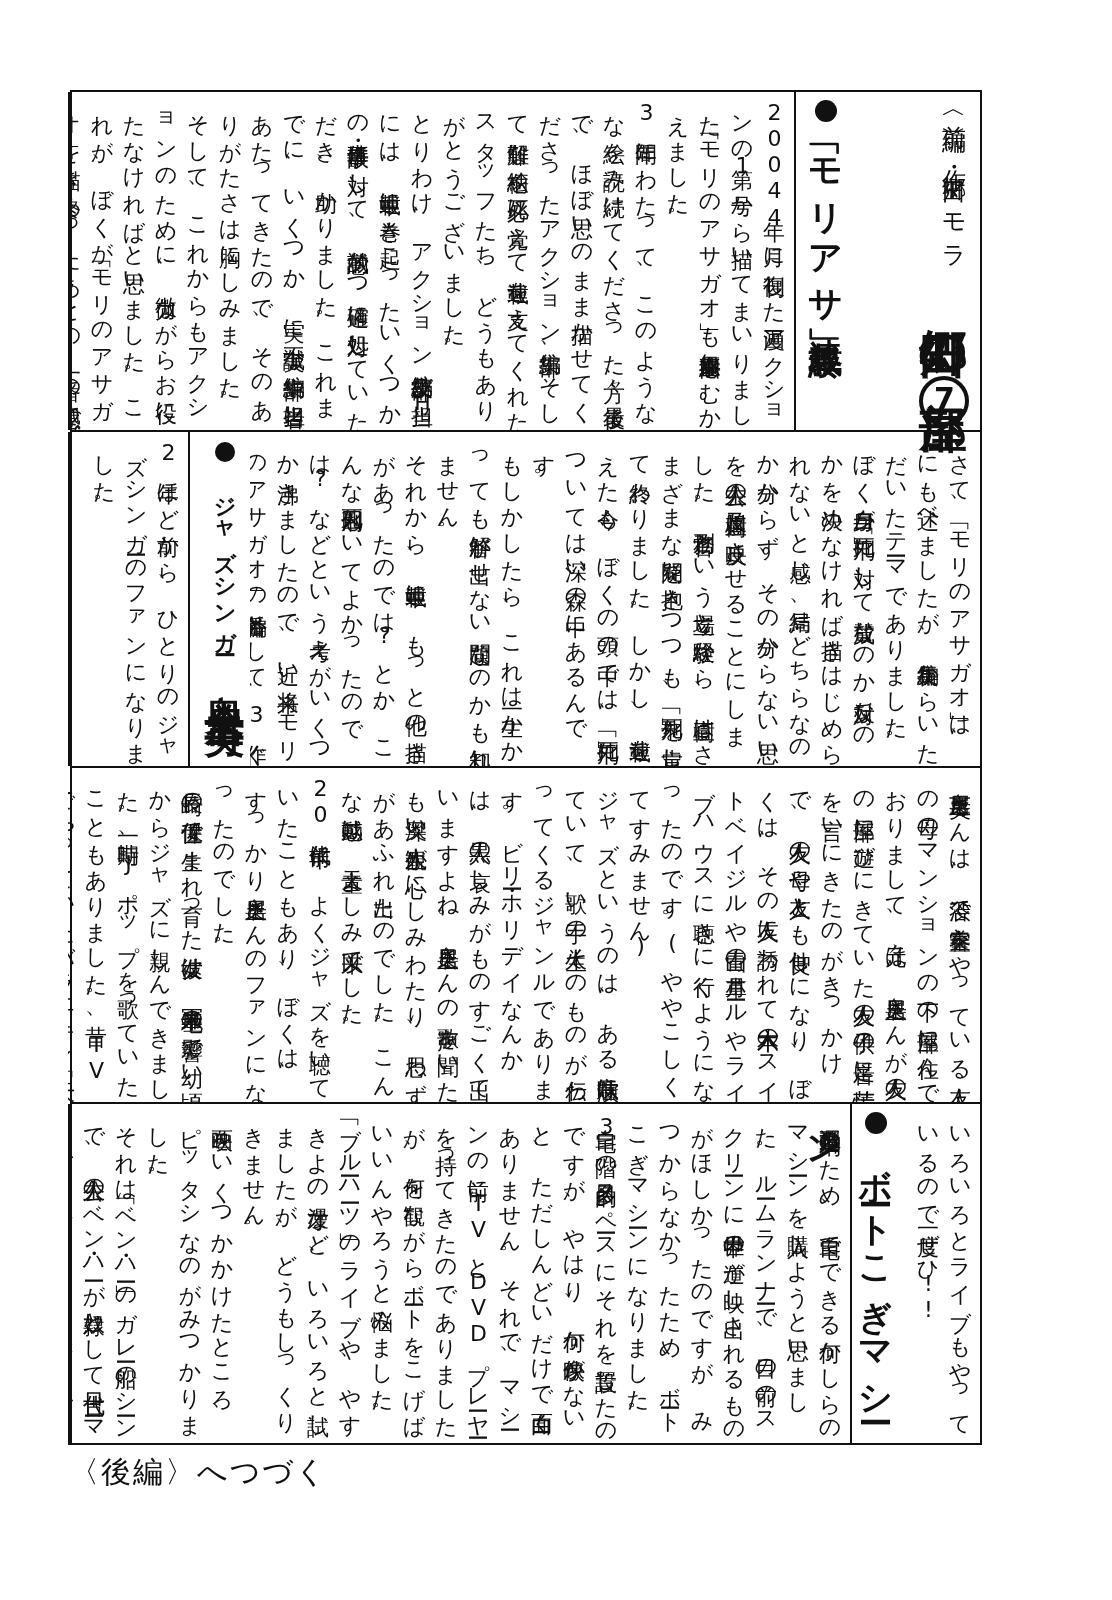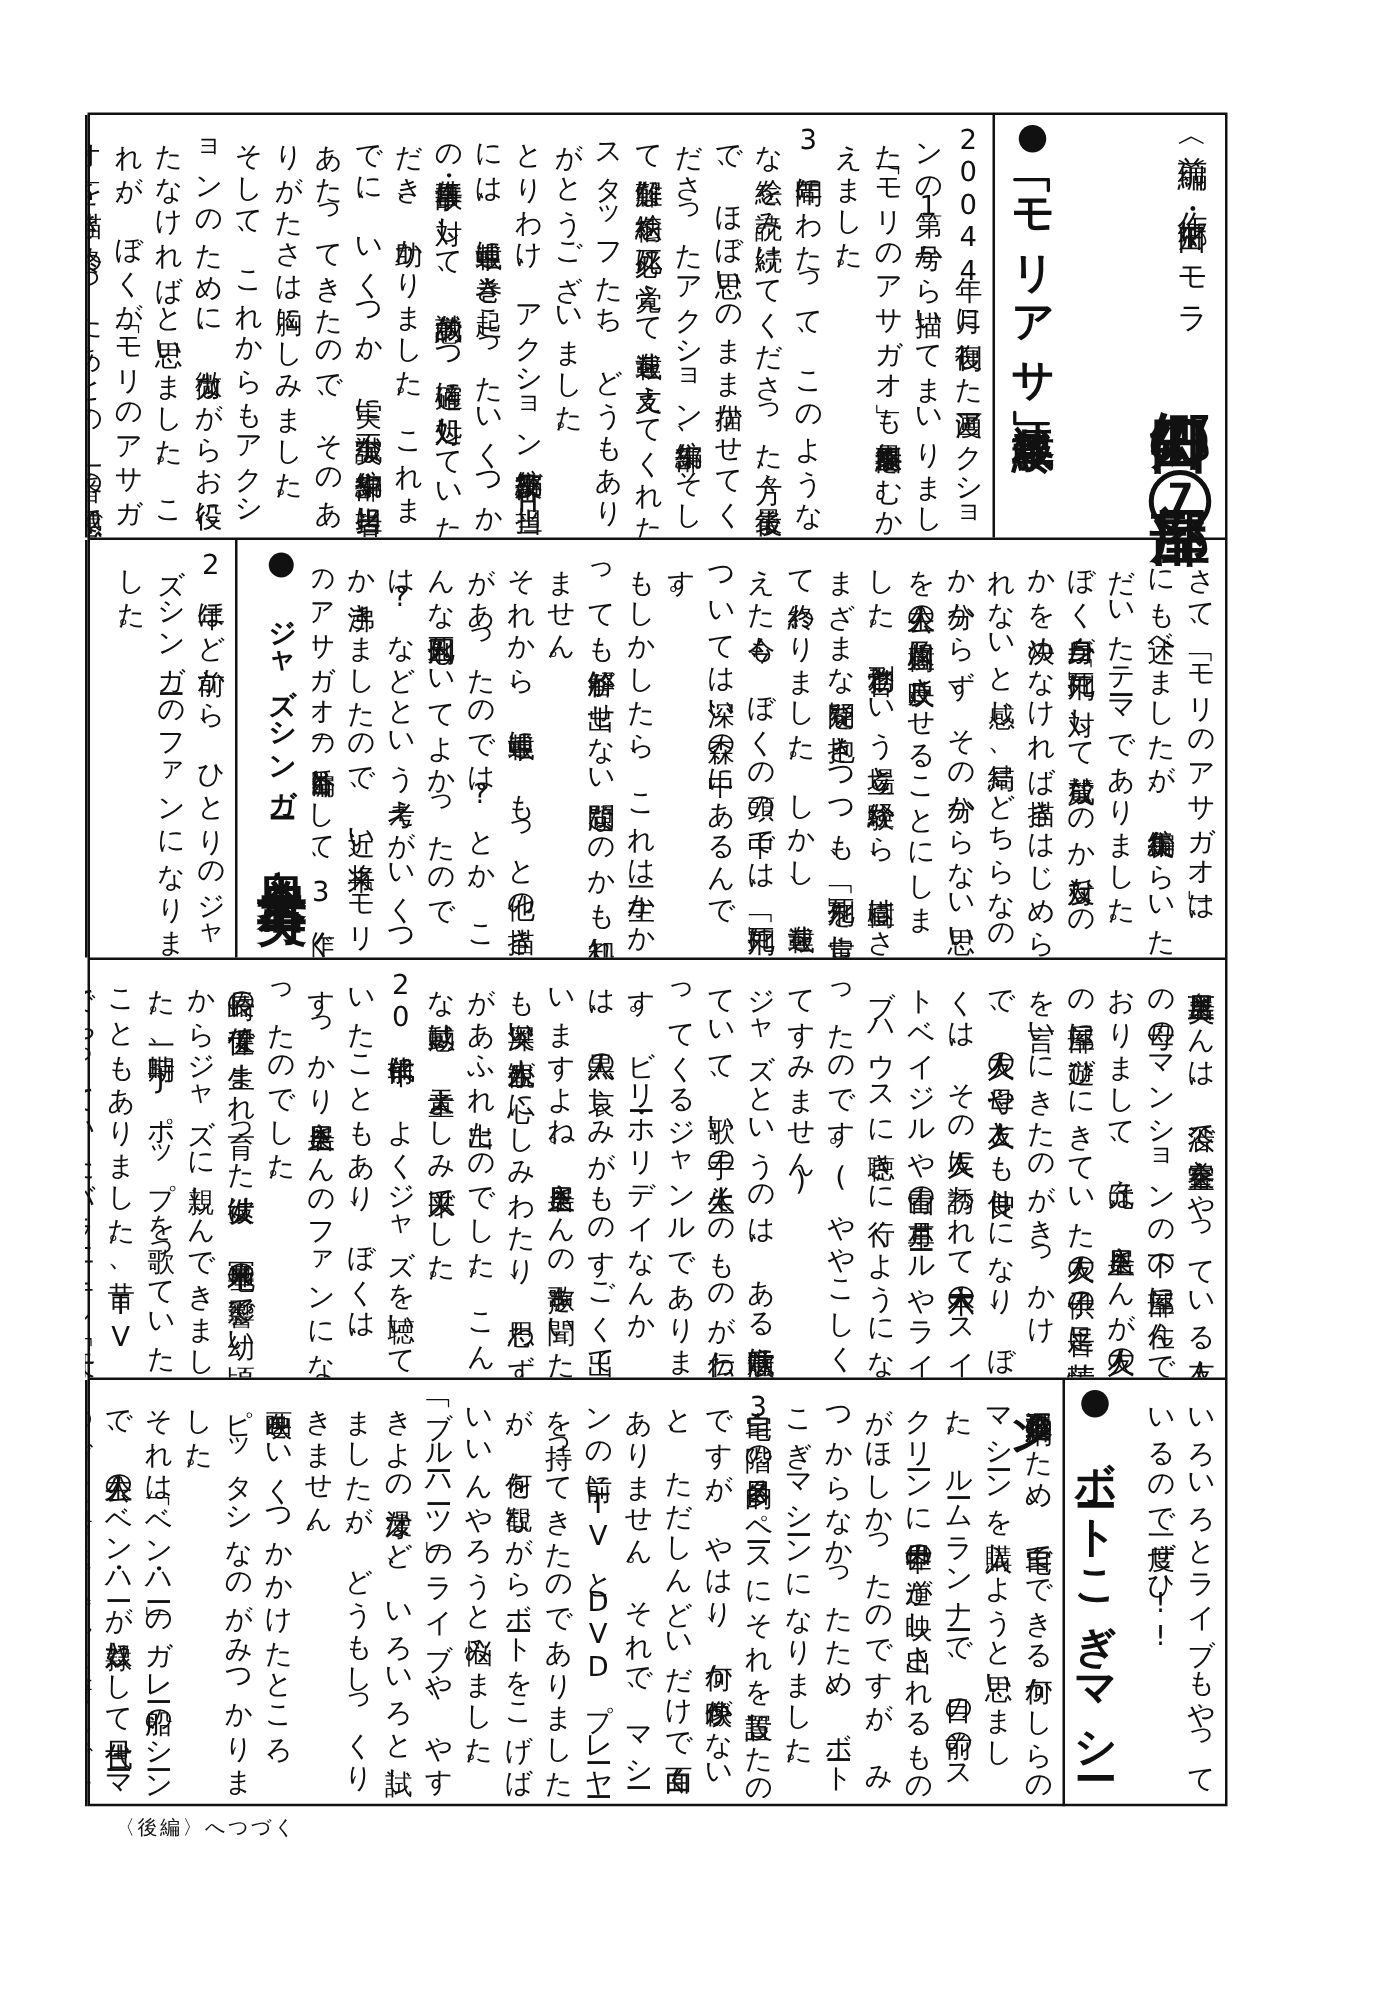--- a/index.html
+++ b/index.html
@@ -26,7 +26,7 @@
                   background: #111; margin-bottom: 10px; }
   .heading-small { font-weight: bold; font-size: 22px; line-height: 28px; letter-spacing: 2px; }
   .heading-big { font-weight: bold; font-size: 40px; line-height: 50px; letter-spacing: 6px; }
-  .footer { position: absolute; left: 92px; top: 1452px; font-size: 16px; letter-spacing: 2px; font-family: Liberation Mono, monospace; }
+  .footer { position: absolute; left: 69px; top: 1452px; font-size: 30px; letter-spacing: 2px; font-family: Liberation Mono, monospace; }
   .circ7 { display: inline-block; width: 42px; height: 42px; border: 4px solid #111;
            border-radius: 50%; text-align: center; line-height: 42px; font-size: 30px;
            text-orientation: upright; }

